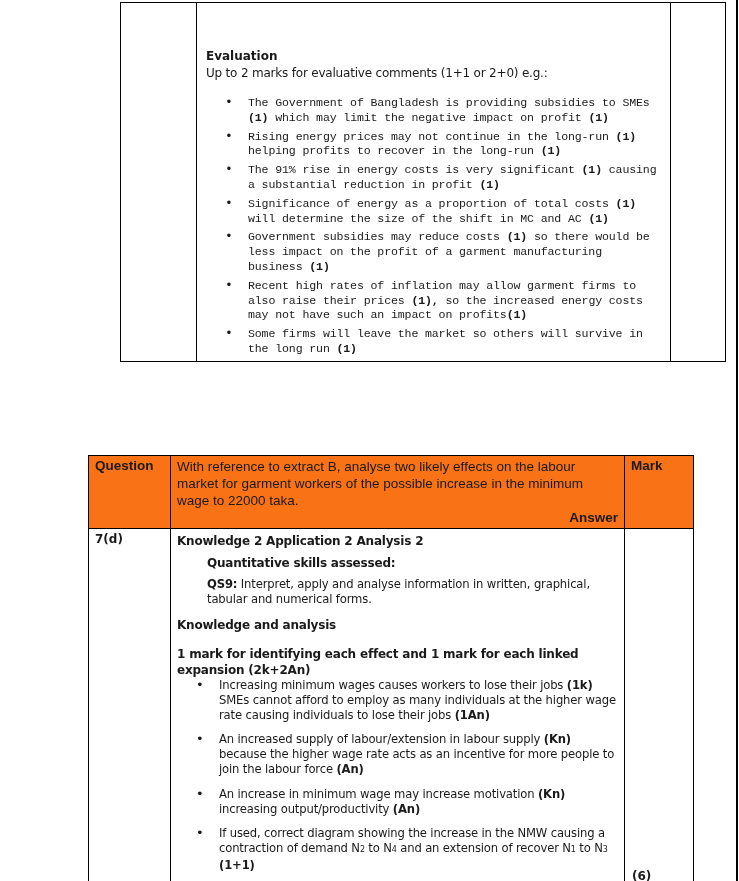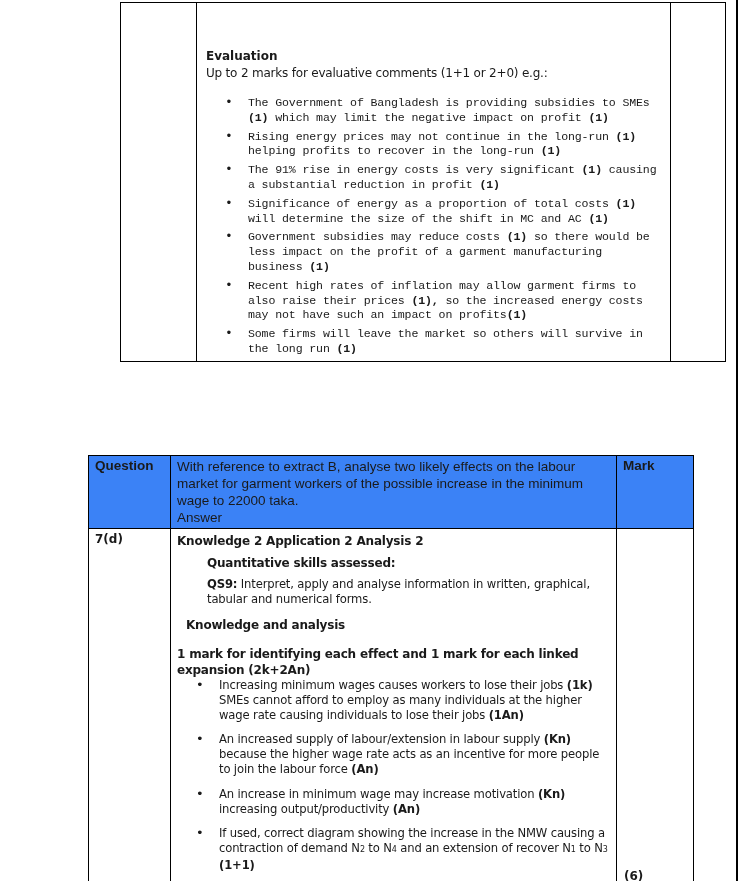--- a/index.html
+++ b/index.html
@@ -26,7 +26,7 @@
   #t2 { left: 88px; top: 455px; width: 606px; height: 424px; }
   #t2 td.c1 { width: 75px; }
   #t2 td.c3 { width: 54px; }
-  #t2 tr.head td { background: #3b82f6; height: 70px; }
+  #t2 tr.head td { background: #f97316; height: 70px; }
   #t2 tr.head td.c1 { padding: 2px 0 0 6px; font-family: "Liberation Sans", sans-serif; font-weight: bold; font-size: 13.5px; }
   #t2 tr.head td.c2 { padding: 2px 6px 0 6px; font-family: "Liberation Sans", sans-serif; font-size: 13.5px; line-height: 17px; }
   #t2 tr.head td.c3 { padding: 2px 16px 0 6px; font-family: "Liberation Sans", sans-serif; font-weight: bold; font-size: 13.5px; }

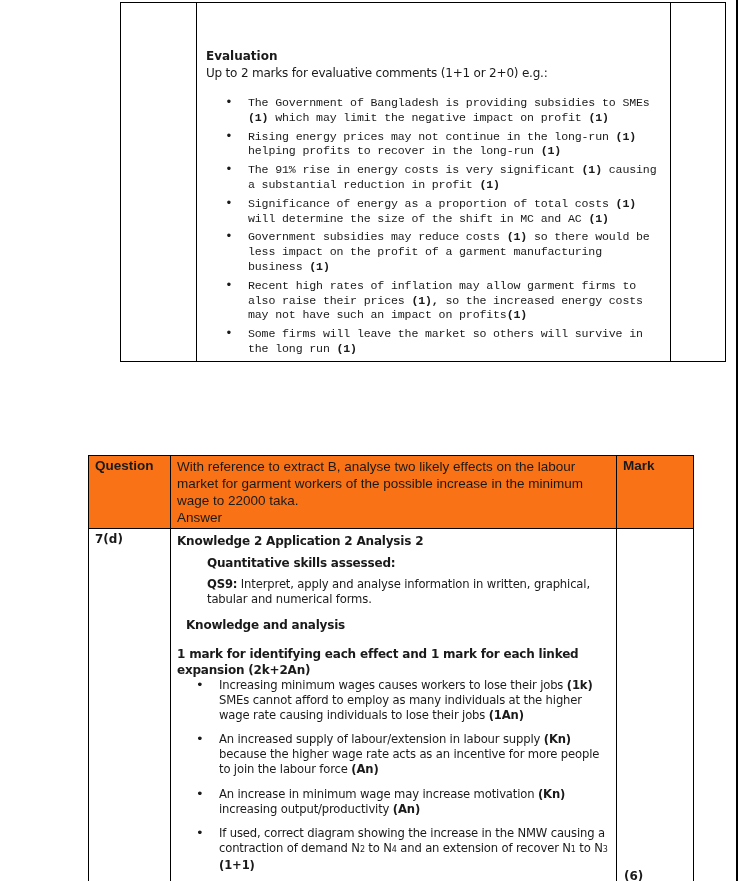--- a/index.html
+++ b/index.html
@@ -29,7 +29,7 @@
   #t2 tr.head td { background: #f97316; height: 70px; }
   #t2 tr.head td.c1 { padding: 2px 0 0 6px; font-family: "Liberation Sans", sans-serif; font-weight: bold; font-size: 13.5px; }
   #t2 tr.head td.c2 { padding: 2px 6px 0 6px; font-family: "Liberation Sans", sans-serif; font-size: 13.5px; line-height: 17px; }
-  #t2 tr.head td.c3 { padding: 2px 16px 0 6px; font-family: "Liberation Sans", sans-serif; font-weight: bold; font-size: 13.5px; }
+  #t2 tr.head td.c3 { padding: 2px 8px 0 6px; font-family: "Liberation Sans", sans-serif; font-weight: bold; font-size: 13.5px; }
   .ans-label { font-weight: normal; }
   #t2 tr.body td.c1 { padding: 3px 0 0 6px; font-family: "DejaVu Sans", sans-serif; font-weight: bold; font-size: 12px; }
   #t2 tr.body td.c2 { padding: 4px 6px 0 6px; }

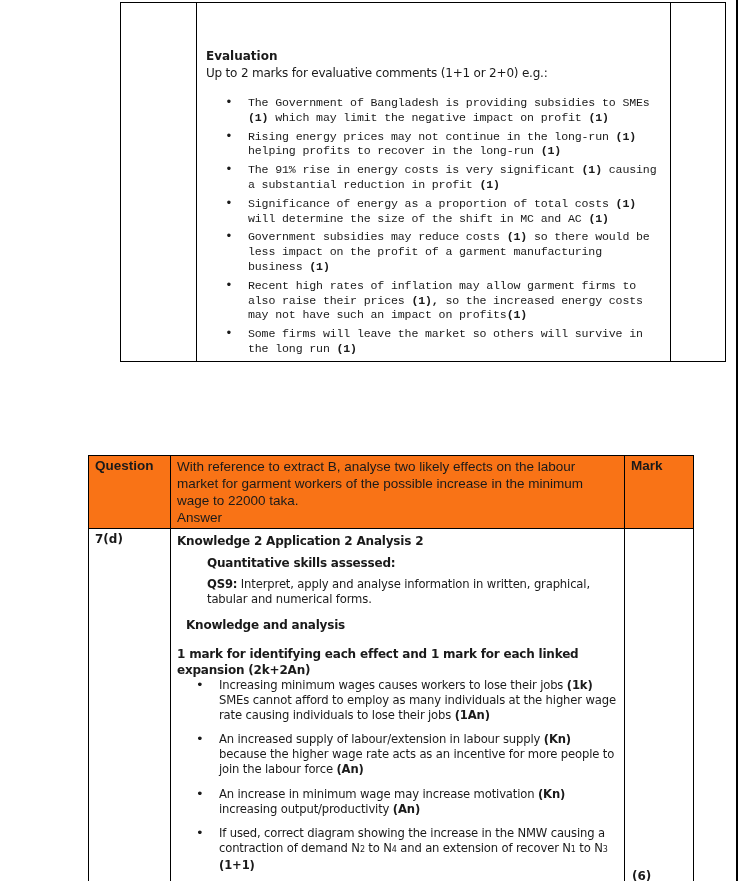--- a/index.html
+++ b/index.html
@@ -30,7 +30,7 @@
   #t2 tr.head td.c1 { padding: 2px 0 0 6px; font-family: "Liberation Sans", sans-serif; font-weight: bold; font-size: 13.5px; }
   #t2 tr.head td.c2 { padding: 2px 6px 0 6px; font-family: "Liberation Sans", sans-serif; font-size: 13.5px; line-height: 17px; }
   #t2 tr.head td.c3 { padding: 2px 8px 0 6px; font-family: "Liberation Sans", sans-serif; font-weight: bold; font-size: 13.5px; }
-  .ans-label { font-weight: normal; }
+  .ans-label { font-weight: bold; text-align: right; }
   #t2 tr.body td.c1 { padding: 3px 0 0 6px; font-family: "DejaVu Sans", sans-serif; font-weight: bold; font-size: 12px; }
   #t2 tr.body td.c2 { padding: 4px 6px 0 6px; }
   #t2 tr.body td.c3 { vertical-align: bottom; padding: 0 0 0 7px; font-family: "DejaVu Sans", sans-serif; font-weight: bold; font-size: 12px; line-height: 14px; }

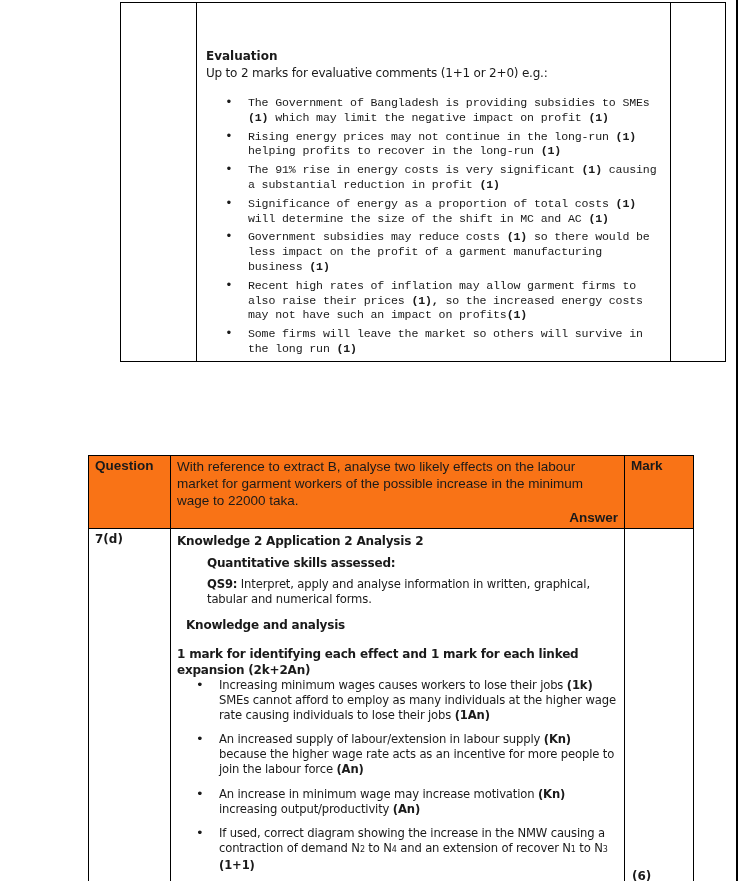--- a/index.html
+++ b/index.html
@@ -37,7 +37,7 @@
   .h-bold { font-family: "DejaVu Sans", sans-serif; font-weight: bold; font-size: 12px; line-height: 17px; letter-spacing: -0.2px; }
   .p-norm { font-family: "DejaVu Sans", sans-serif; font-size: 11.6px; line-height: 15px; letter-spacing: -0.15px; }
   .gap6 { margin-top: 5px; margin-left: 30px; }
-  .gap10 { margin-top: 10px; margin-left: 9px; }
+  .gap10 { margin-top: 10px; }
   .gap12 { margin-top: 12px; }
   sub.sm { font-size: 8px; vertical-align: baseline; }
 </style>

